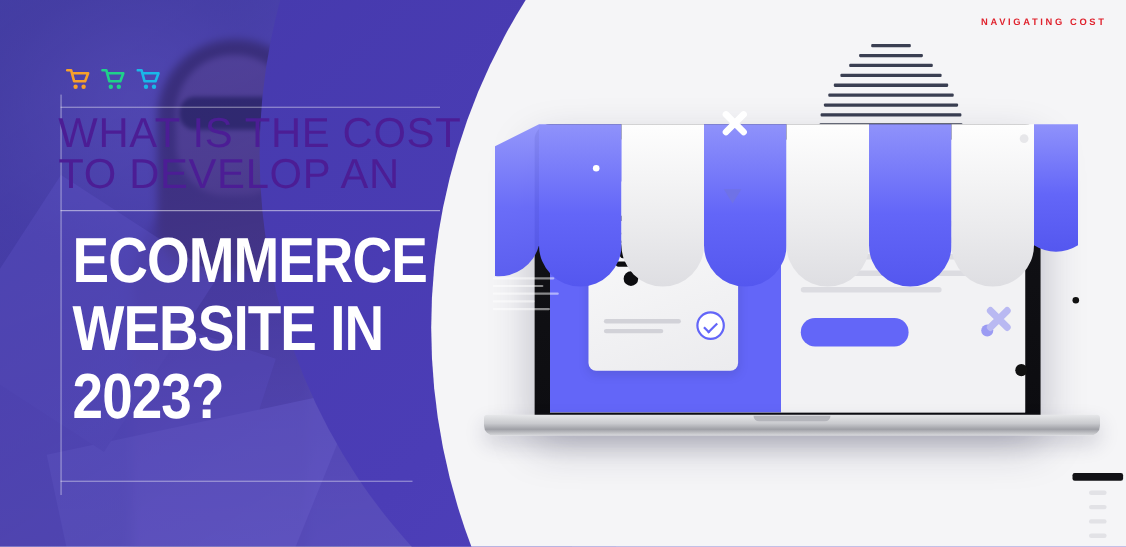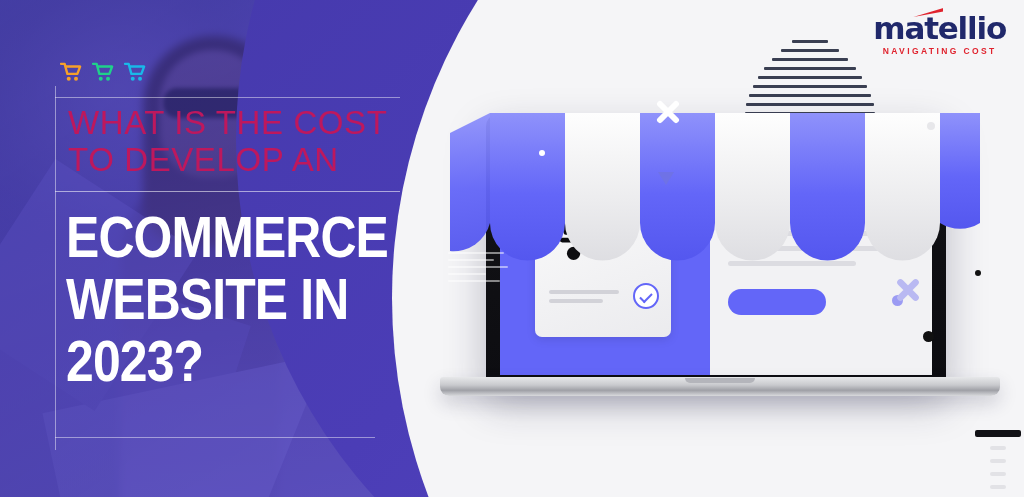--- a/index.html
+++ b/index.html
@@ -363,10 +363,6 @@
   </div>
 
   <div class="logo">
-    <div class="logo-word">
-      <span class="logo-swoosh"></span>
-      <span>matellio</span>
-    </div>
     <div class="logo-tag">NAVIGATING COST</div>
   </div>
 

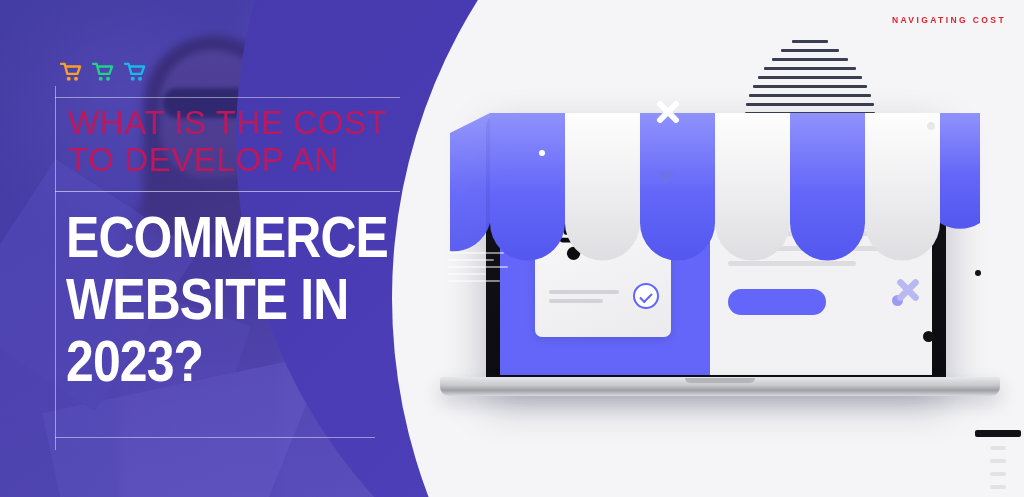--- a/index.html
+++ b/index.html
@@ -163,8 +163,8 @@
   .cart-ico { width:22px; height:20px; display:block; }
 
   .kicker {
-    position:absolute; left:68px; top:104px; width:400px;
-    color:#be185d; font-size:33px; line-height:37px;
+    position:absolute; left:53px; top:104px; width:400px;
+    color:#4c1d95; font-size:38px; line-height:37px;
     font-weight:300; letter-spacing:.6px;
     text-transform:uppercase; white-space:pre-line;
     font-family:"Liberation Sans", sans-serif;

